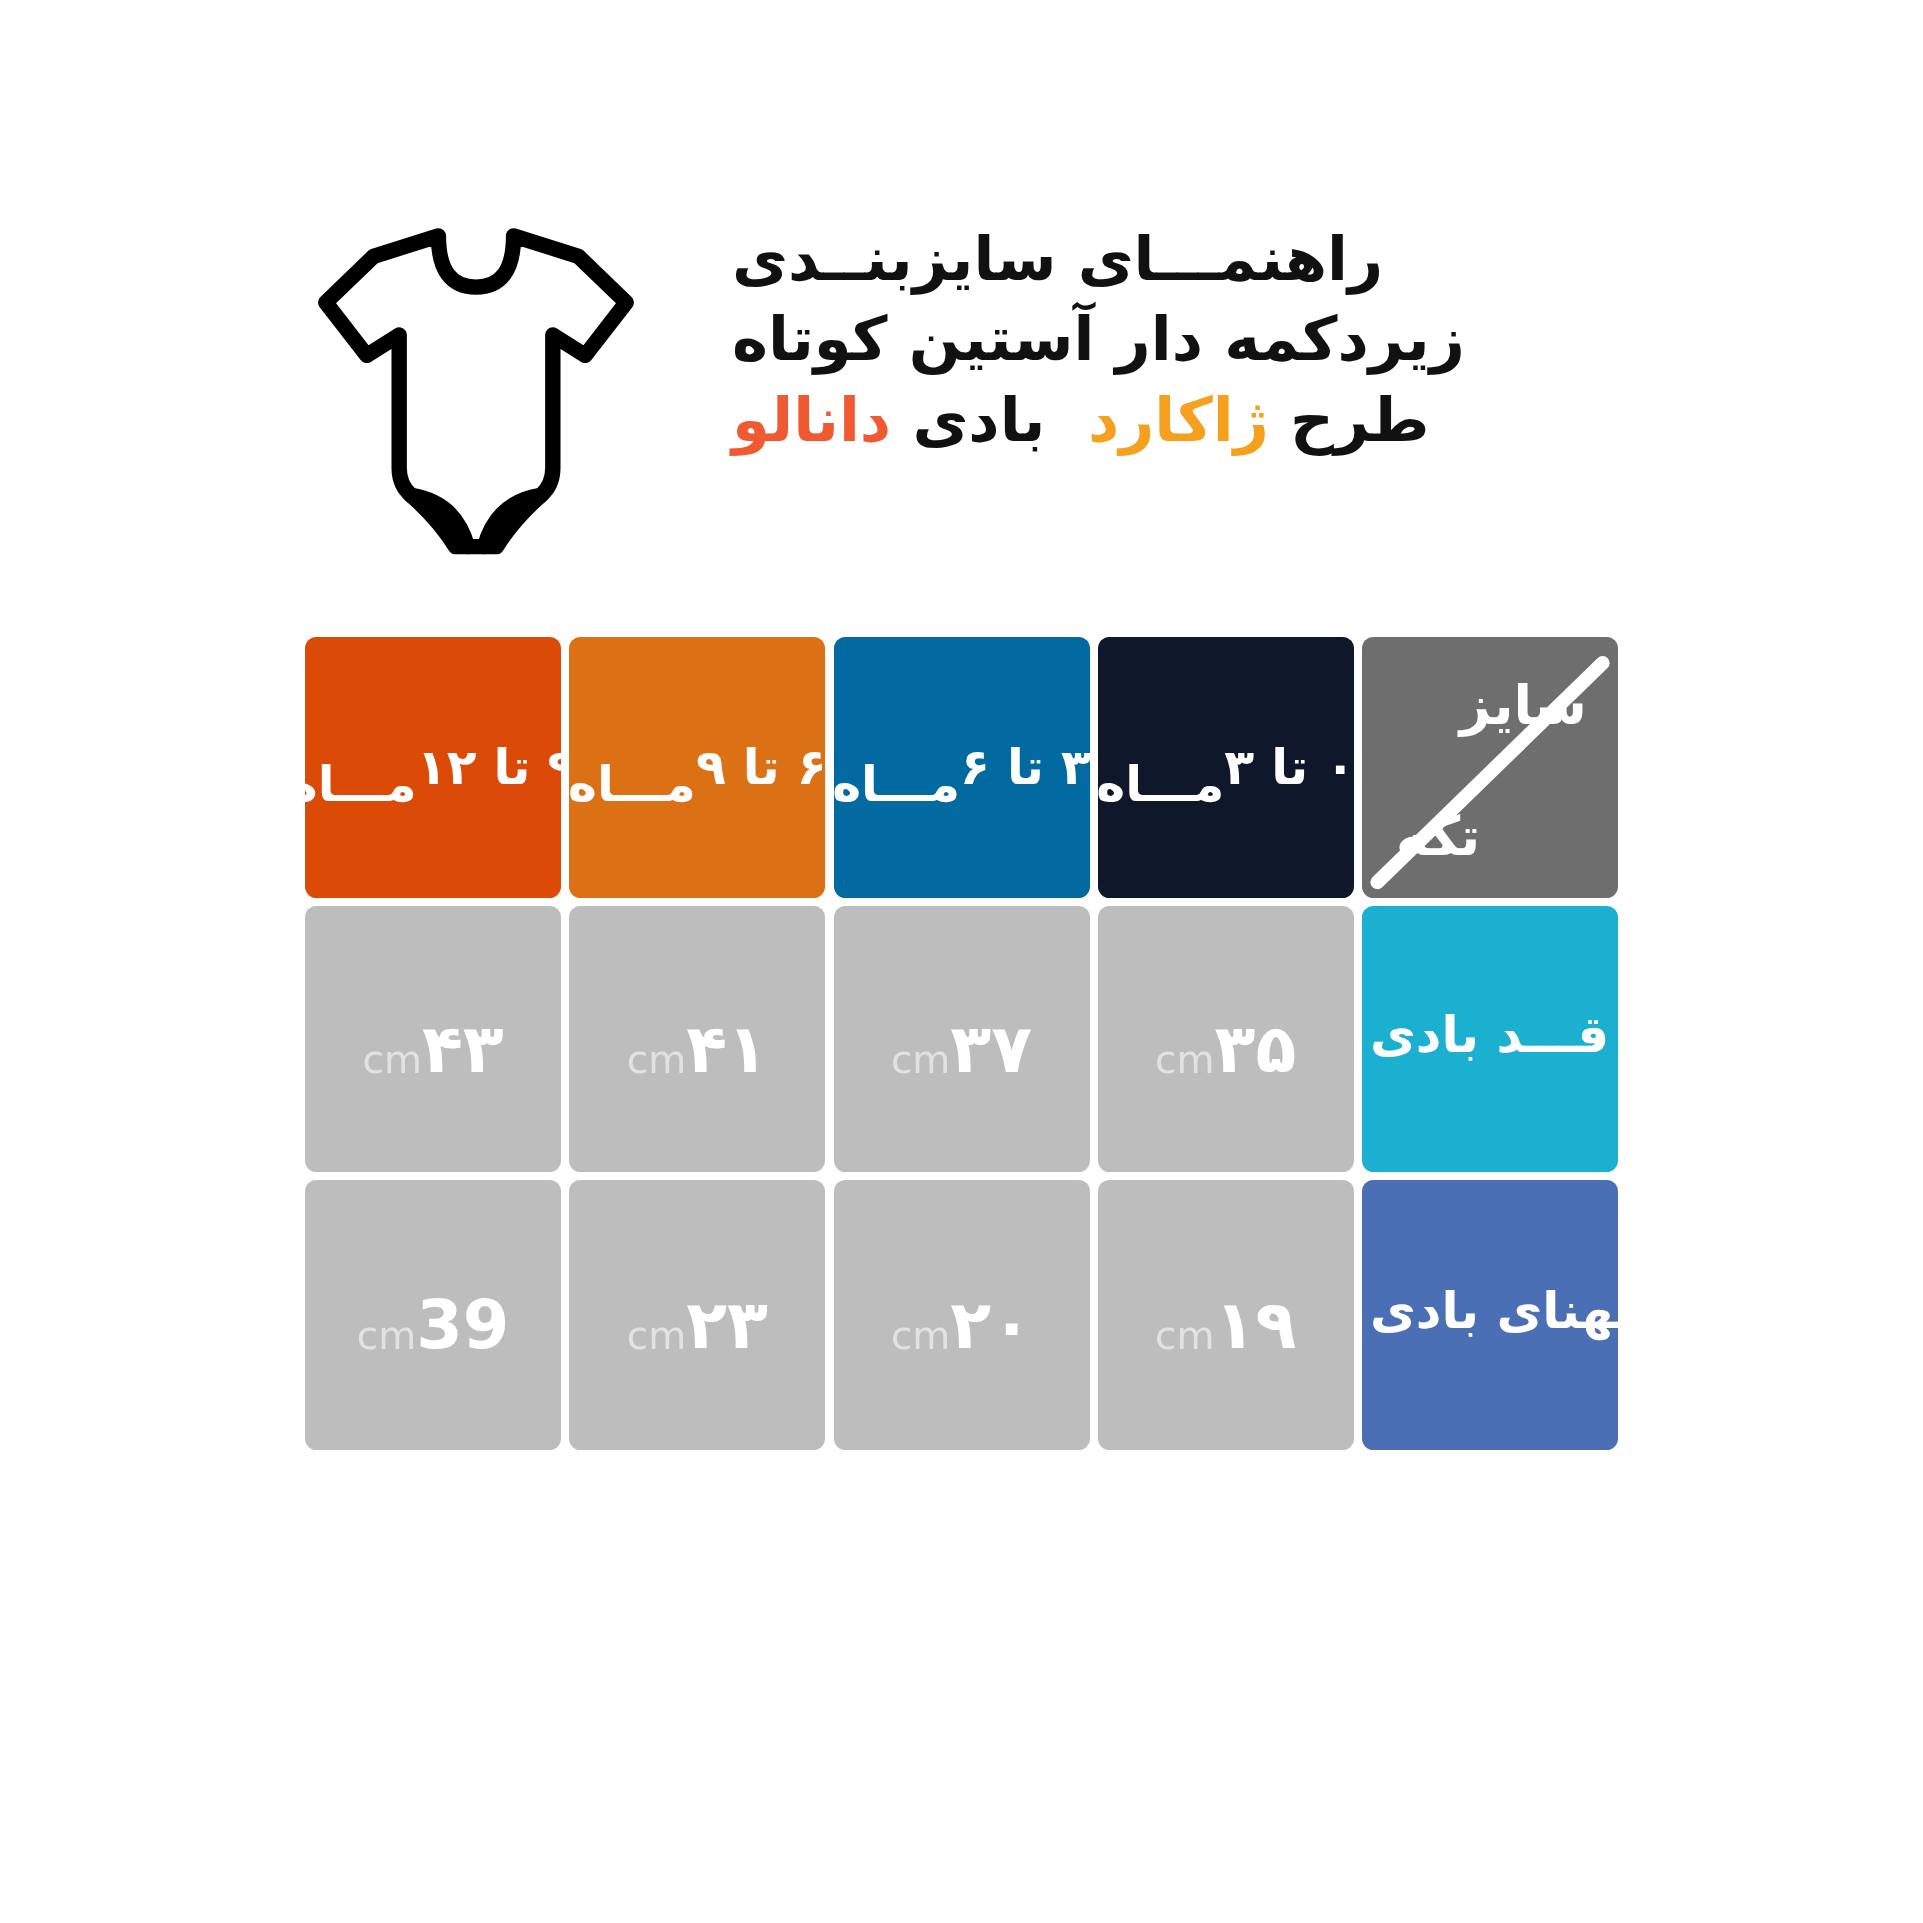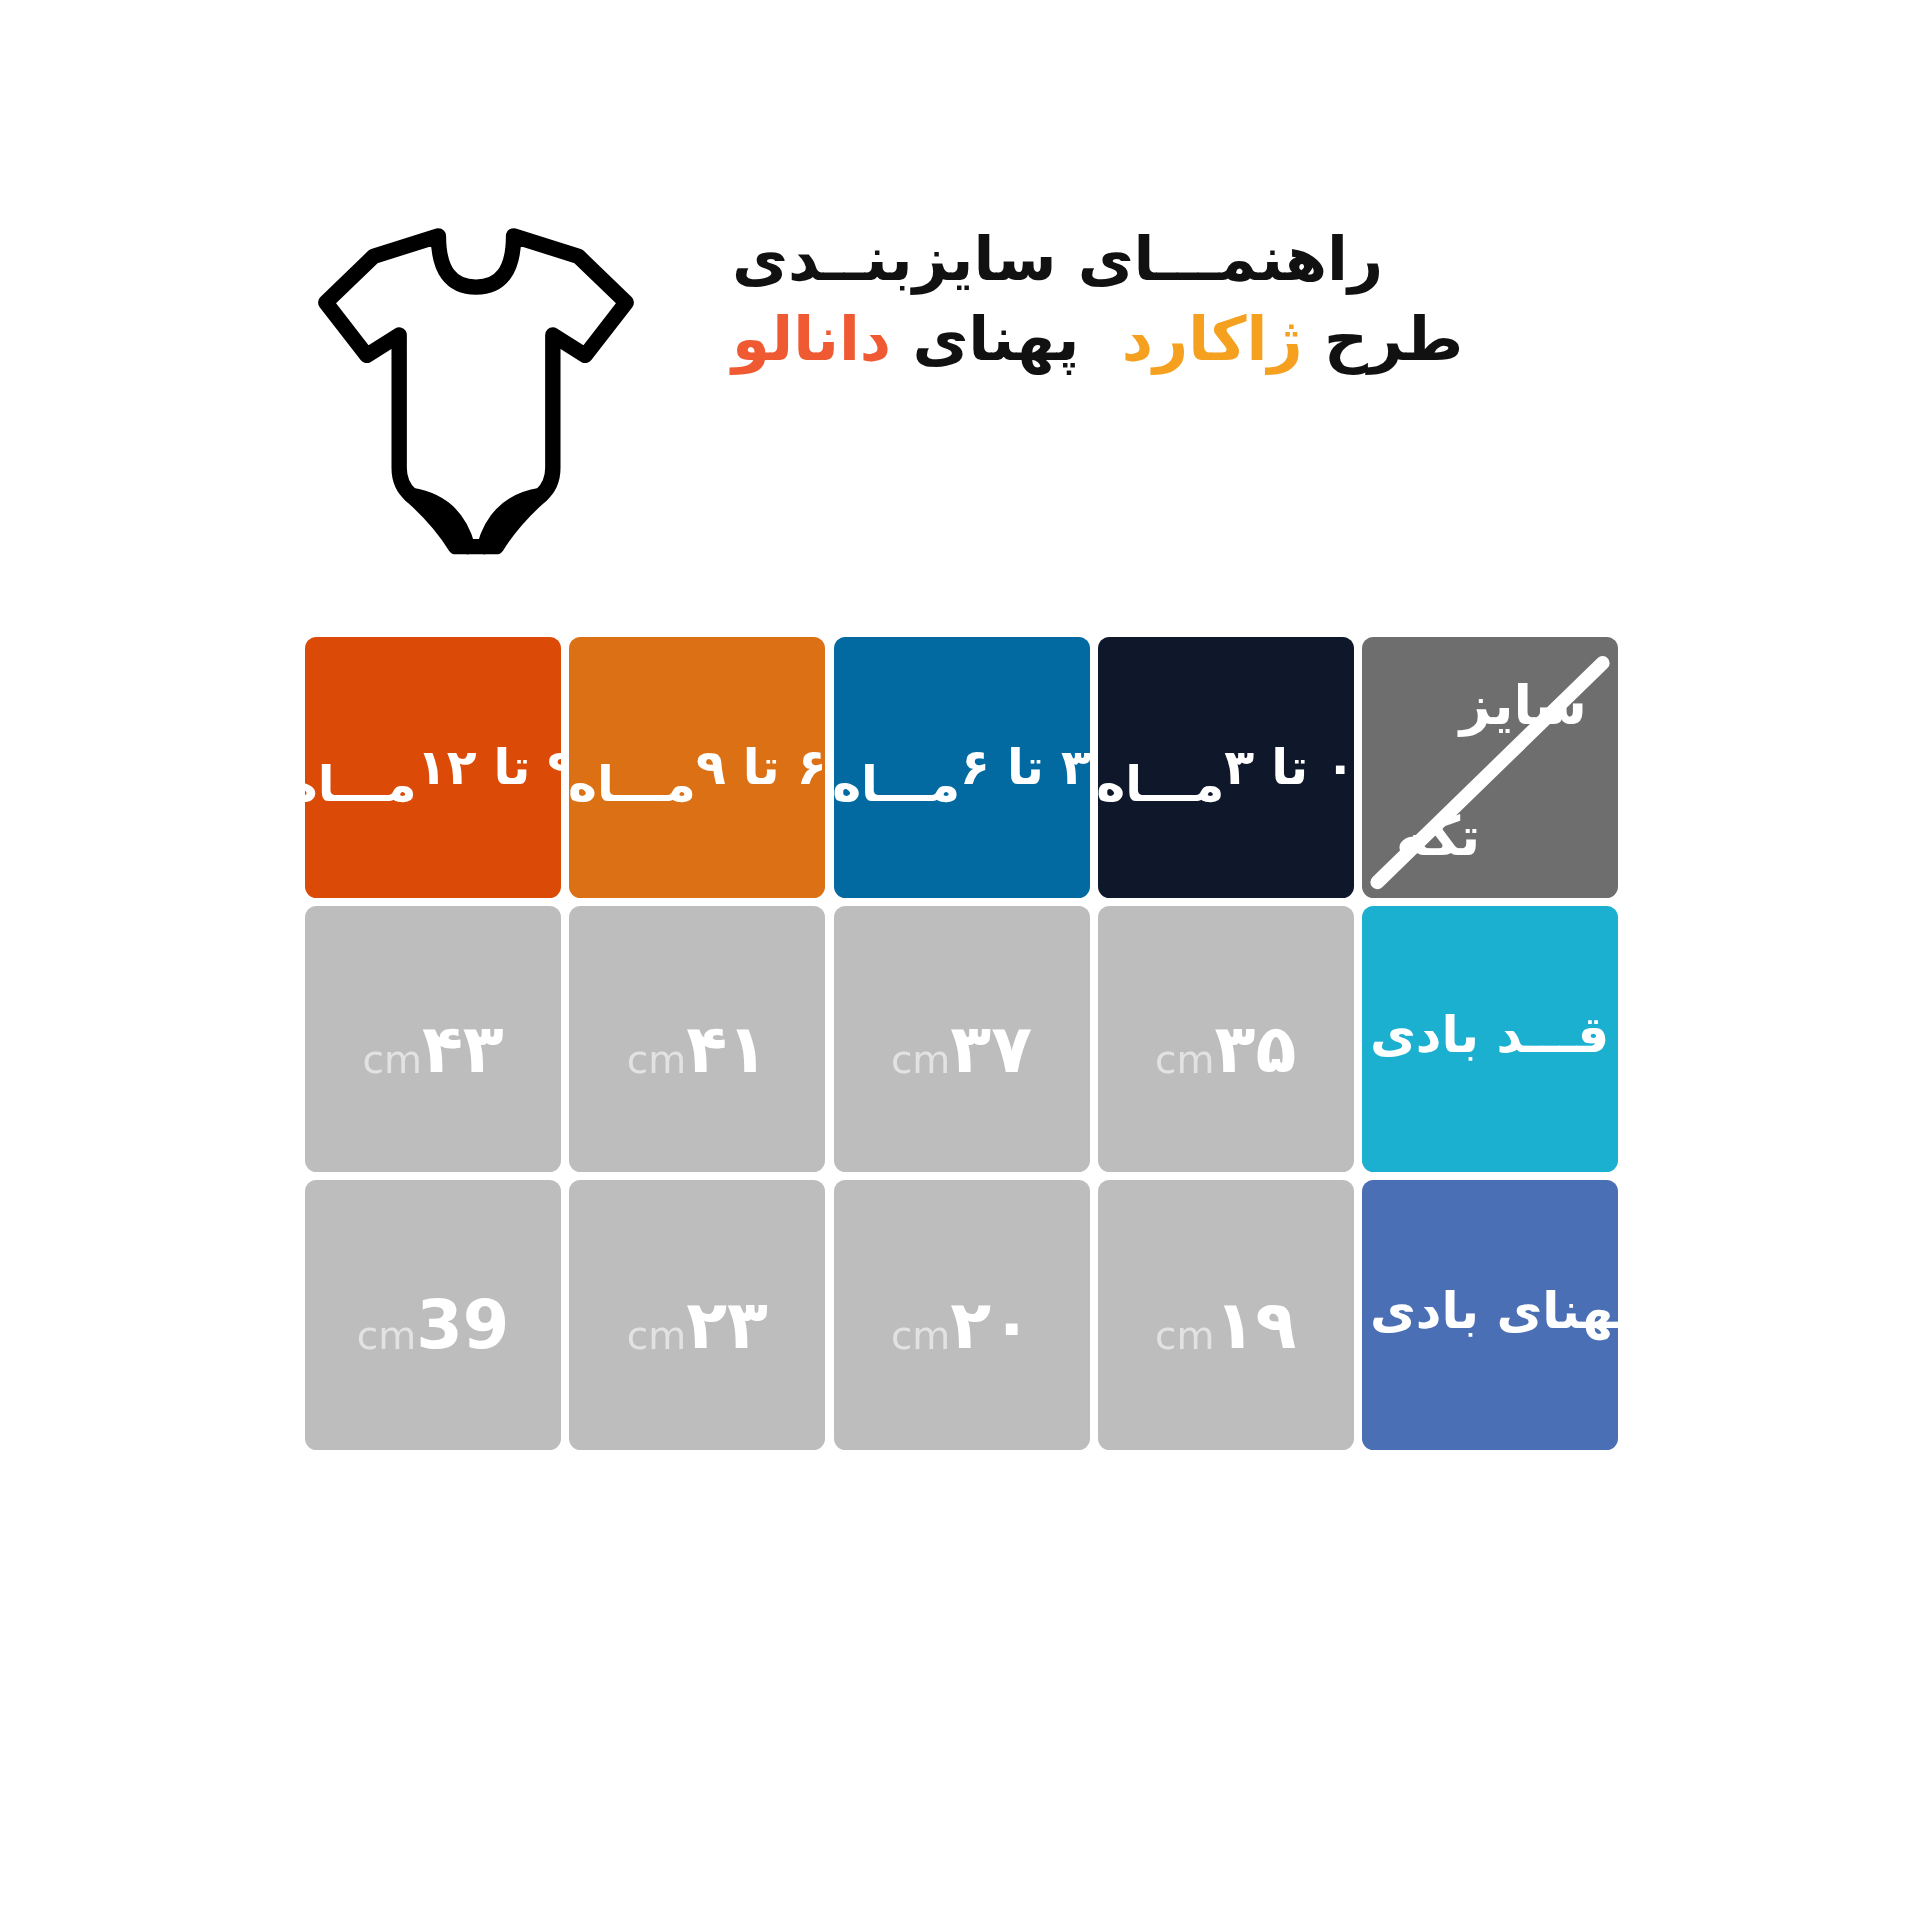--- a/index.html
+++ b/index.html
@@ -202,6 +202,7 @@
 
   <div class="title-block">
     <div class="title-line">راهنمـــای سایزبنــدی</div>
+    <div class="title-line">زیردکمه دار آستین کوتاه</div>
     <div class="title-line"><span>طرح</span>&nbsp;<span class="t-jacquard">ژاکارد</span>&nbsp;&nbsp;<span>پهنای</span>&nbsp;<span class="t-brandname">دانالو</span></div>
   </div>
 

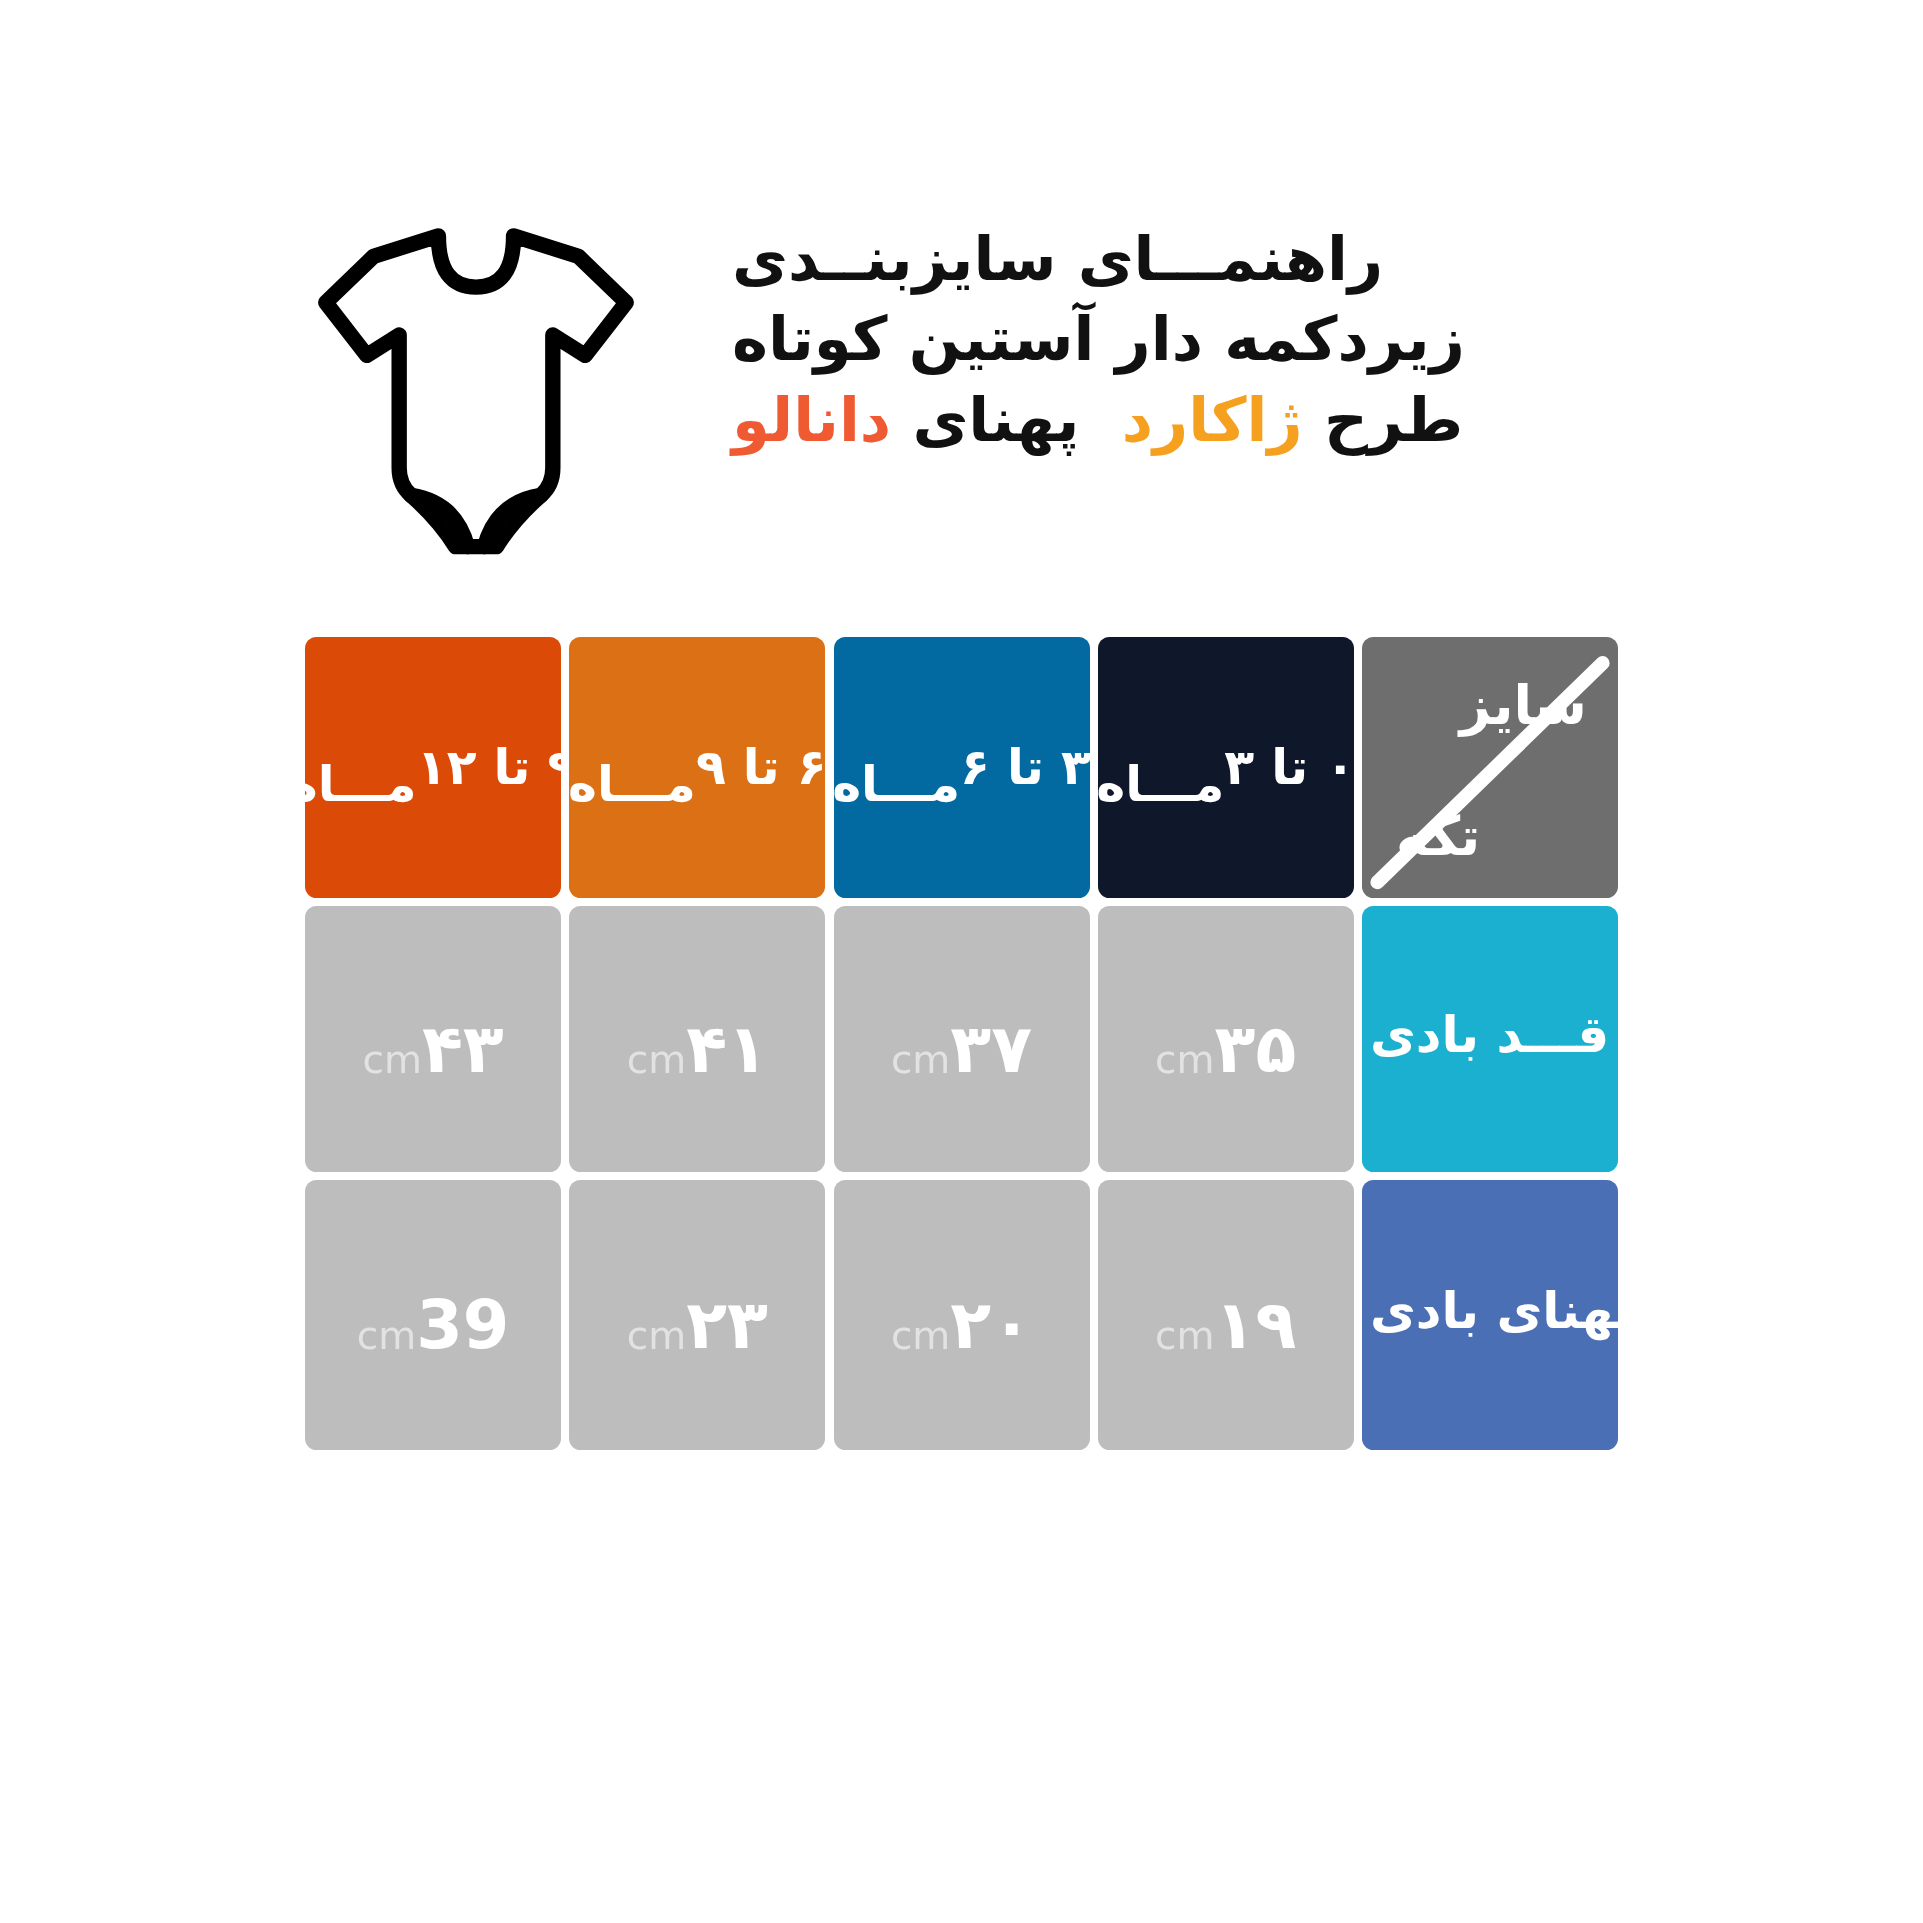--- a/index.html
+++ b/index.html
@@ -203,7 +203,7 @@
   <div class="title-block">
     <div class="title-line">راهنمـــای سایزبنــدی</div>
     <div class="title-line">زیردکمه دار آستین کوتاه</div>
-    <div class="title-line"><span>طرح</span>&nbsp;<span class="t-jacquard">ژاکارد</span>&nbsp;&nbsp;<span>پهنای</span>&nbsp;<span class="t-brandname">دانالو</span></div>
+    <div class="title-line"><span>طرح</span>&nbsp;<span class="t-jacquard">ژاکارد</span>&nbsp;&nbsp;<span>بادی</span>&nbsp;<span class="t-brandname">دانالو</span></div>
   </div>
 
 </div>

